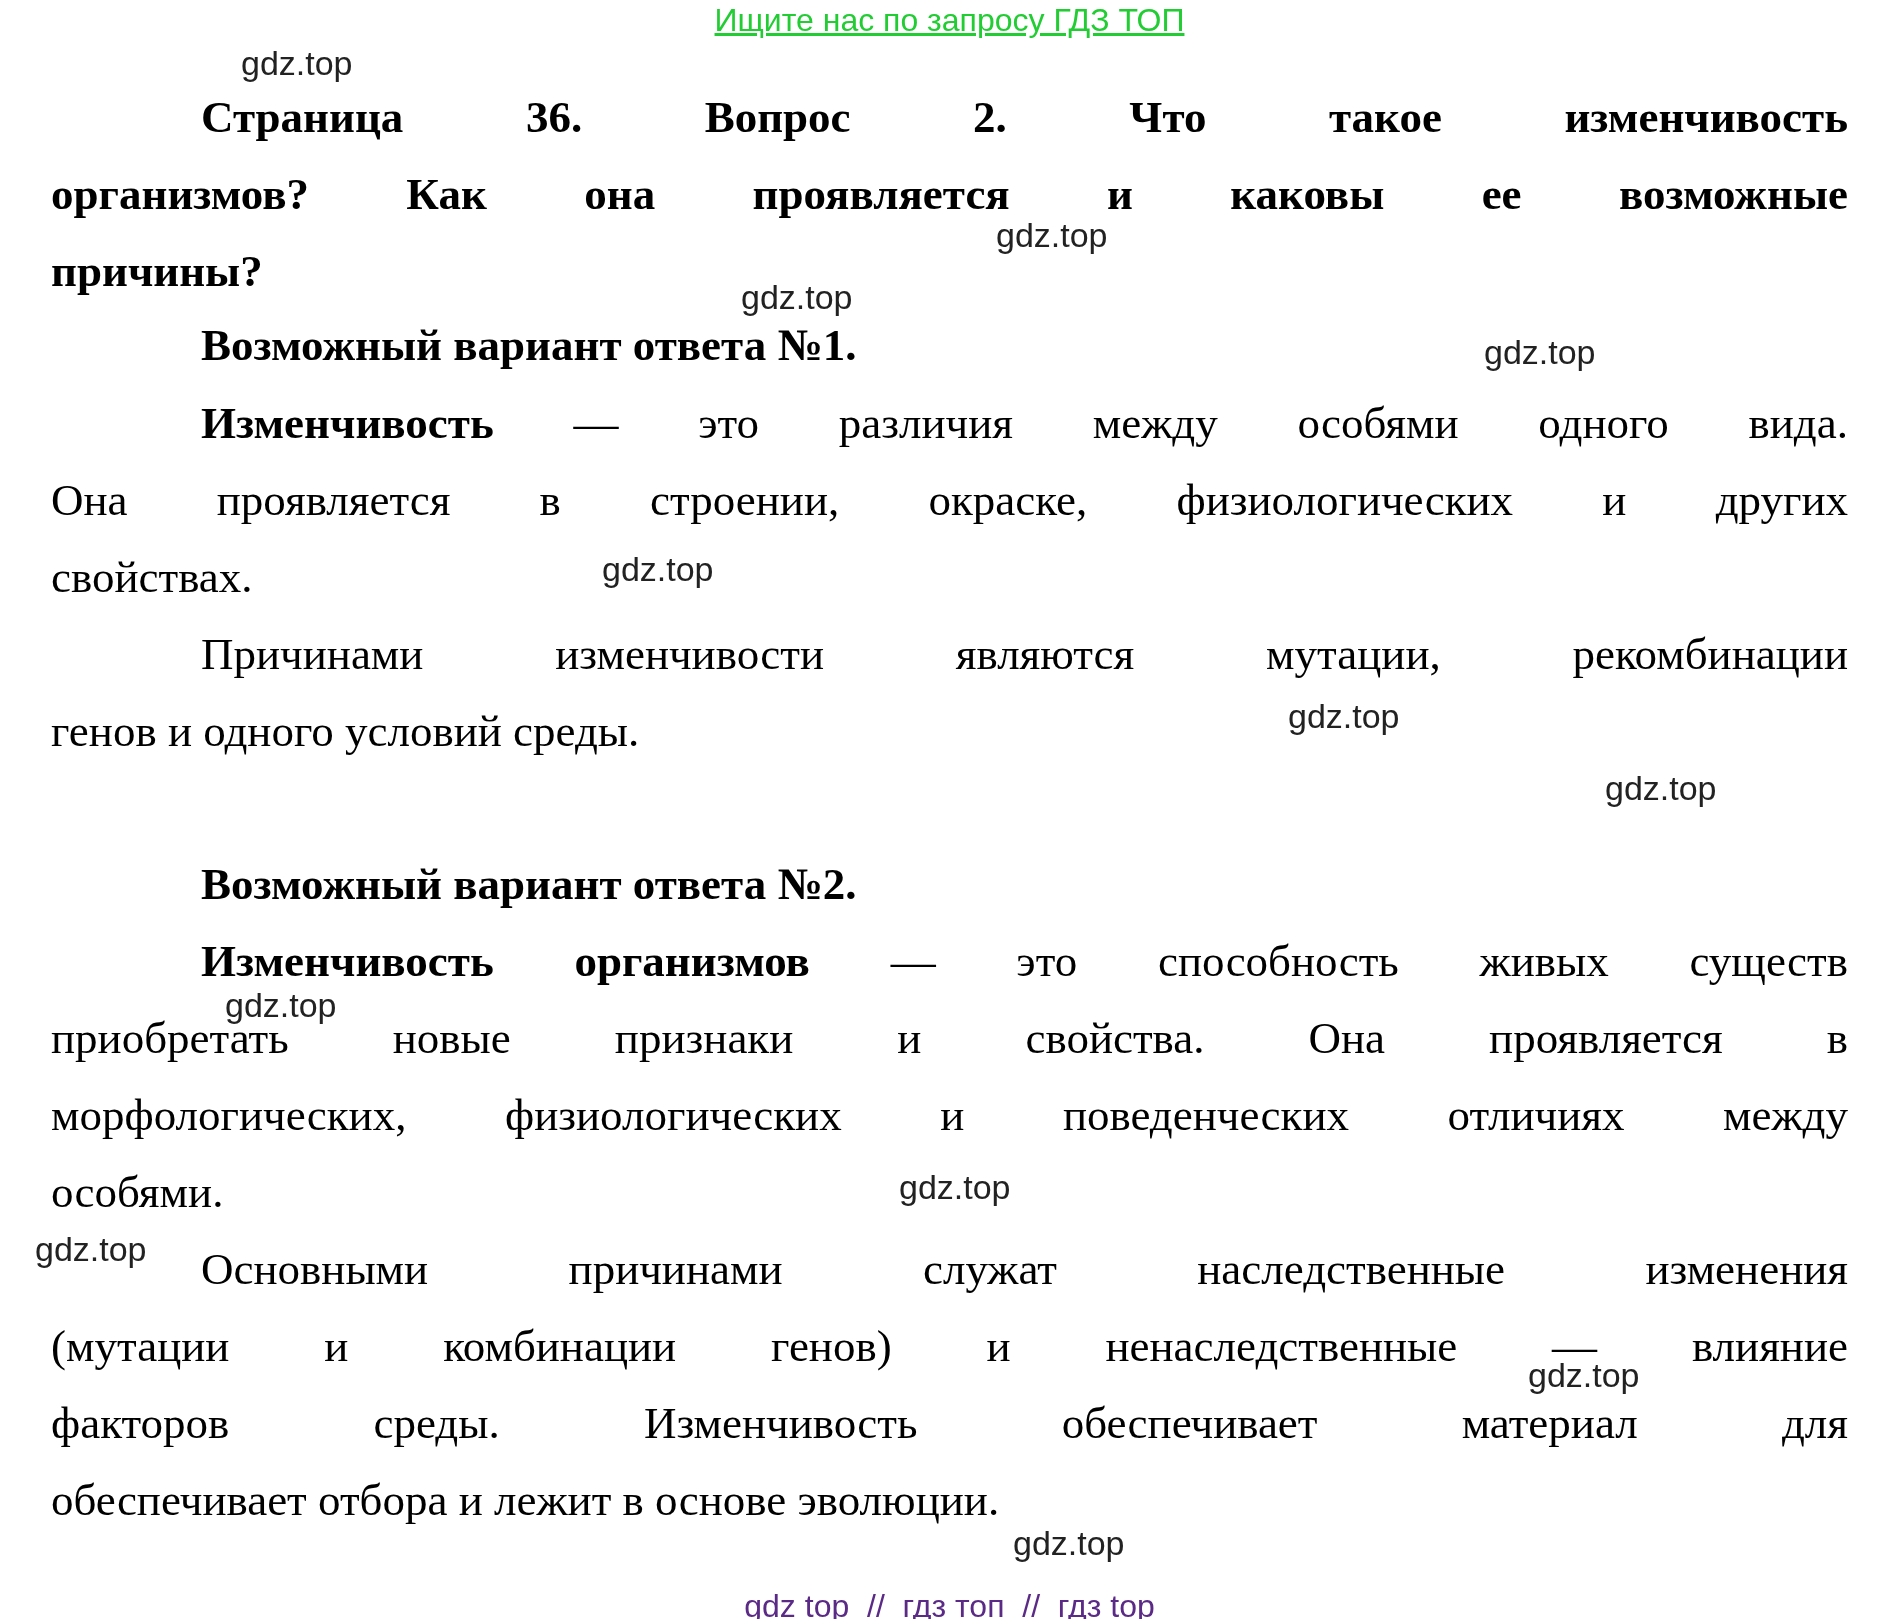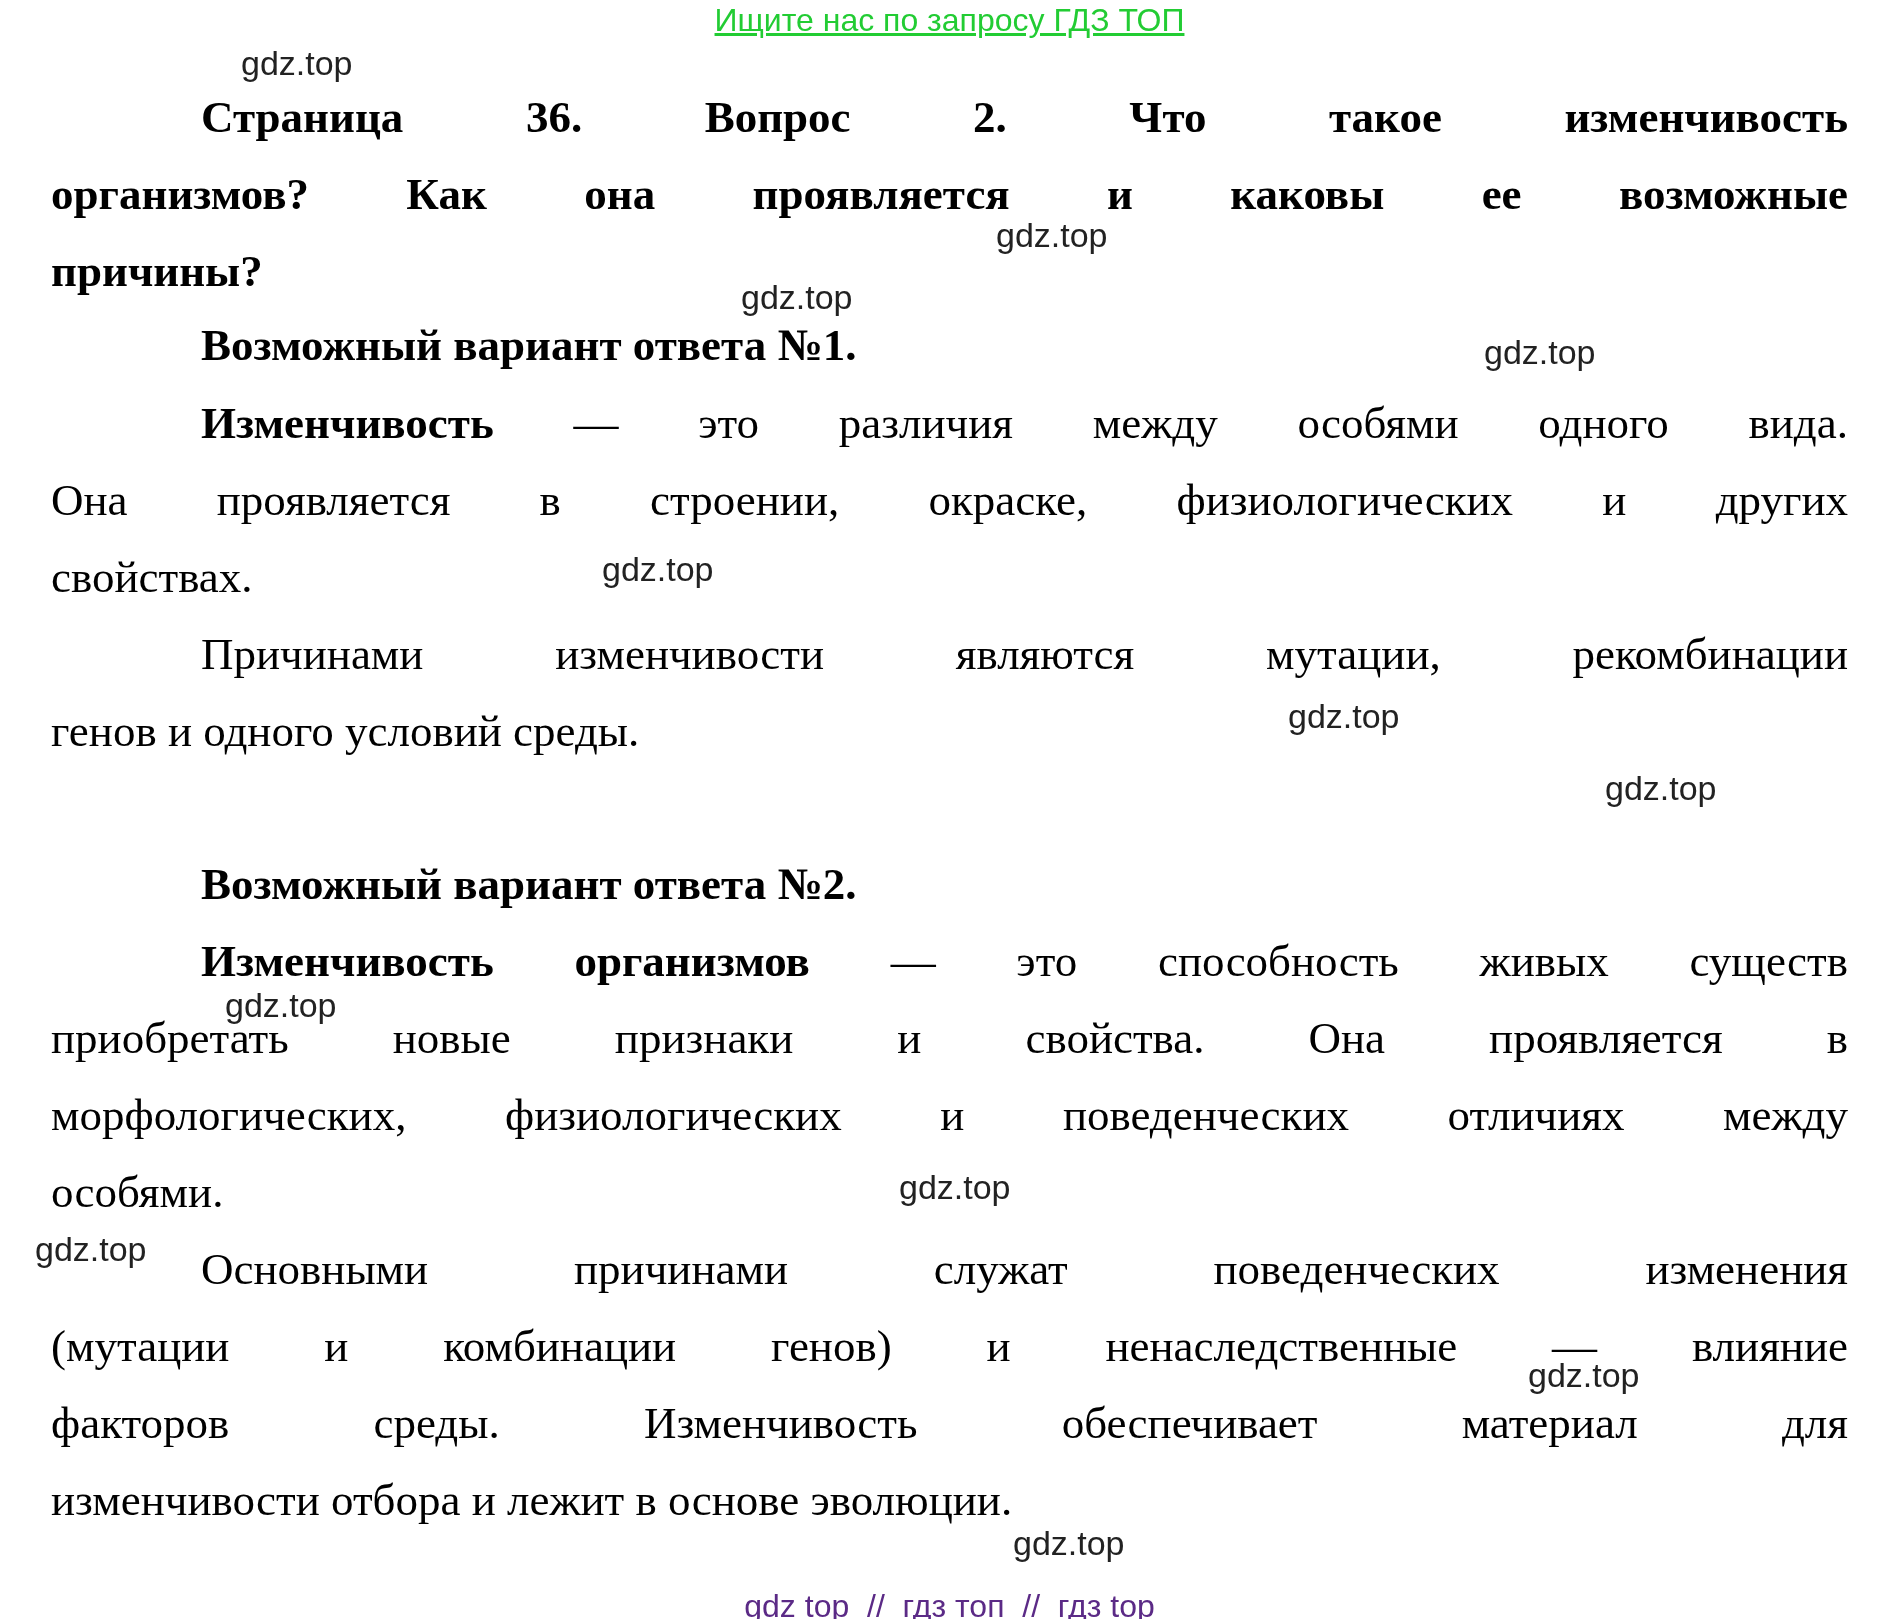--- a/index.html
+++ b/index.html
@@ -37,7 +37,7 @@
 <div class="abs serif line" style="top:999px;">приобретать новые признаки и свойства. Она проявляется в</div>
 <div class="abs serif line" style="top:1076px;">морфологических, физиологических и поведенческих отличиях между</div>
 <div class="abs serif line last" style="top:1153px;">особями.</div>
-<div class="abs serif line indent" style="top:1230px;">Основными причинами служат поведенческих изменения</div>
+<div class="abs serif line indent" style="top:1230px;">Основными причинами служат наследственные изменения</div>
 <div class="abs serif line" style="top:1307px;">(мутации и комбинации генов) и ненаследственные — влияние</div>
 <div class="abs serif line" style="top:1384px;">факторов среды. Изменчивость обеспечивает материал для</div>
 <div class="abs serif line last" style="top:1461px;">изменчивости отбора и лежит в основе эволюции.</div>

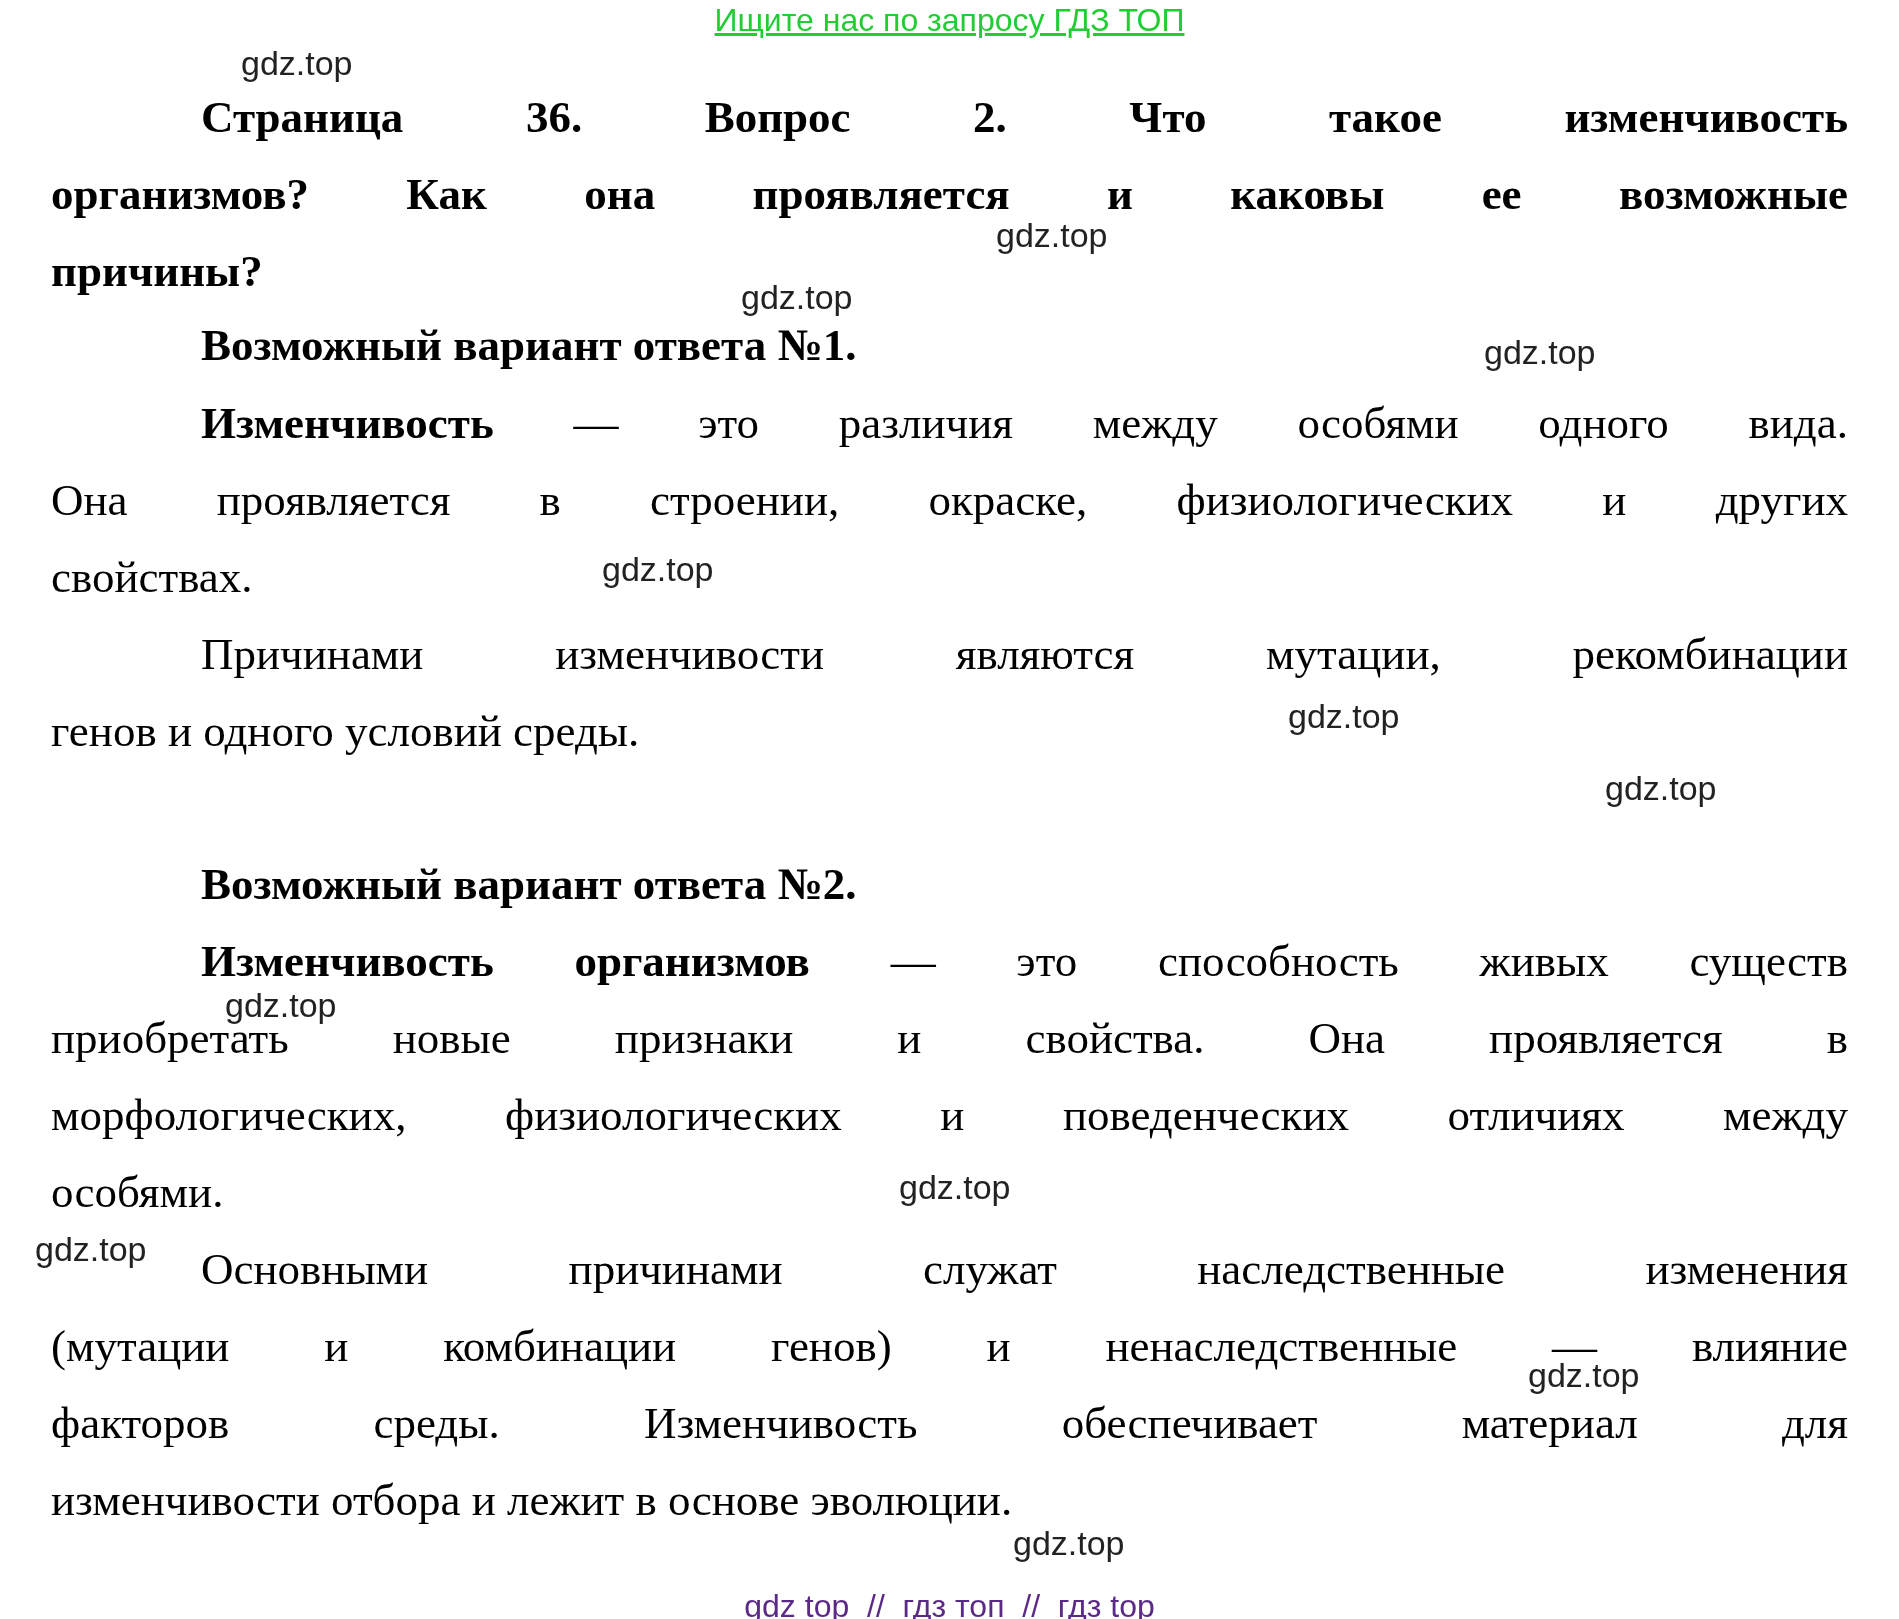--- a/index.html
+++ b/index.html
@@ -40,7 +40,7 @@
 <div class="abs serif line indent" style="top:1230px;">Основными причинами служат наследственные изменения</div>
 <div class="abs serif line" style="top:1307px;">(мутации и комбинации генов) и ненаследственные — влияние</div>
 <div class="abs serif line" style="top:1384px;">факторов среды. Изменчивость обеспечивает материал для</div>
-<div class="abs serif line last" style="top:1461px;">изменчивости отбора и лежит в основе эволюции.</div>
+<div class="abs serif line last" style="top:1461px;">обеспечивает отбора и лежит в основе эволюции.</div>
 
 <div class="abs sans wm" style="left:241px; top:44px;">gdz.top</div>
 <div class="abs sans wm" style="left:996px; top:216px;">gdz.top</div>

